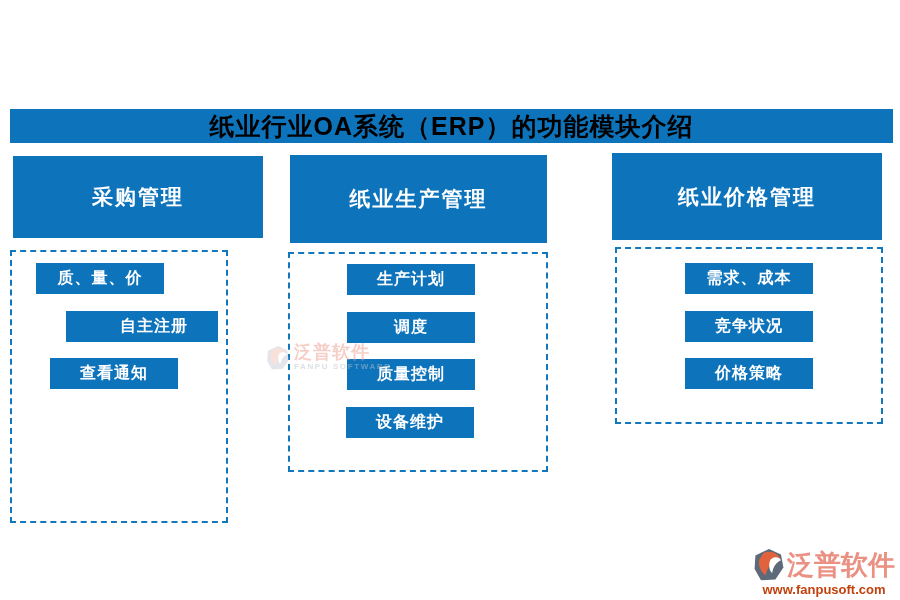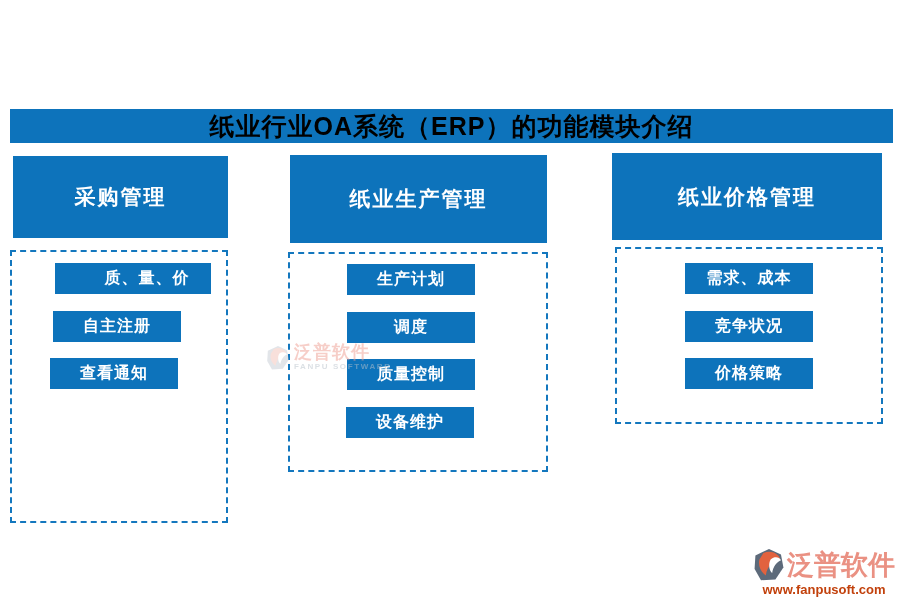--- a/index.html
+++ b/index.html
@@ -18,7 +18,7 @@
     position:absolute;background:#0d73bb;display:flex;align-items:center;justify-content:center;
     color:#ffffff;font-size:21px;font-weight:700;letter-spacing:2px;
   }
-  #hdr-1{left:13px;top:156px;width:215px;height:82px;}
+  #hdr-1{left:13px;top:156px;width:250px;height:82px;}
   #hdr-2{left:290px;top:155px;width:257px;height:88px;}
   #hdr-3{left:612px;top:153px;width:270px;height:87px;}
 

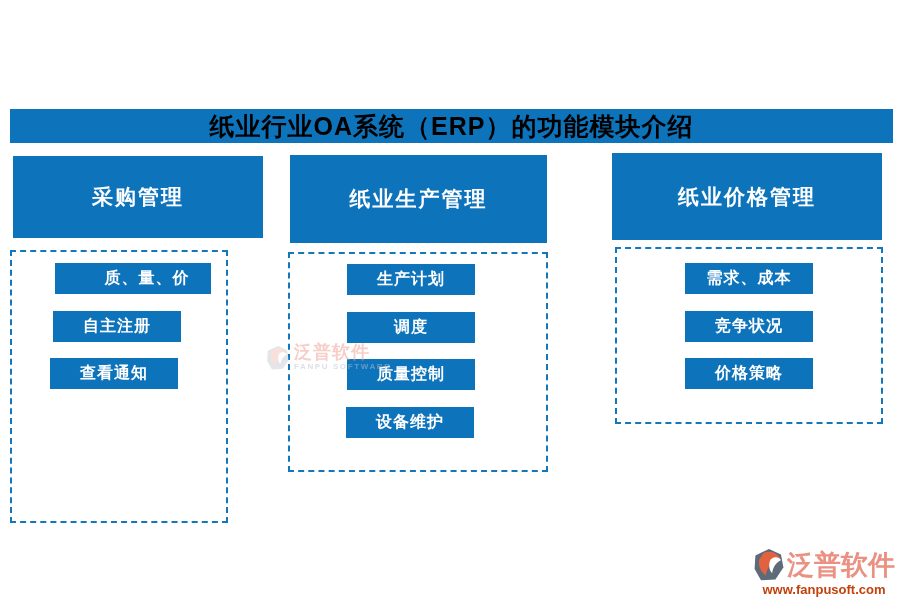--- a/index.html
+++ b/index.html
@@ -34,7 +34,7 @@
   }
 
   
-  #c1b1{left:55px;top:263px;padding-left:28px;} #c1b2{left:53px;top:311px;} #c1b3{left:50px;top:358px;}
+  #c1b1{left:36px;top:263px;} #c1b2{left:53px;top:311px;} #c1b3{left:50px;top:358px;}
   
   #c2b1{left:347px;top:264px;} #c2b2{left:347px;top:312px;} #c2b3{left:347px;top:359px;} #c2b4{left:346px;top:407px;}
   

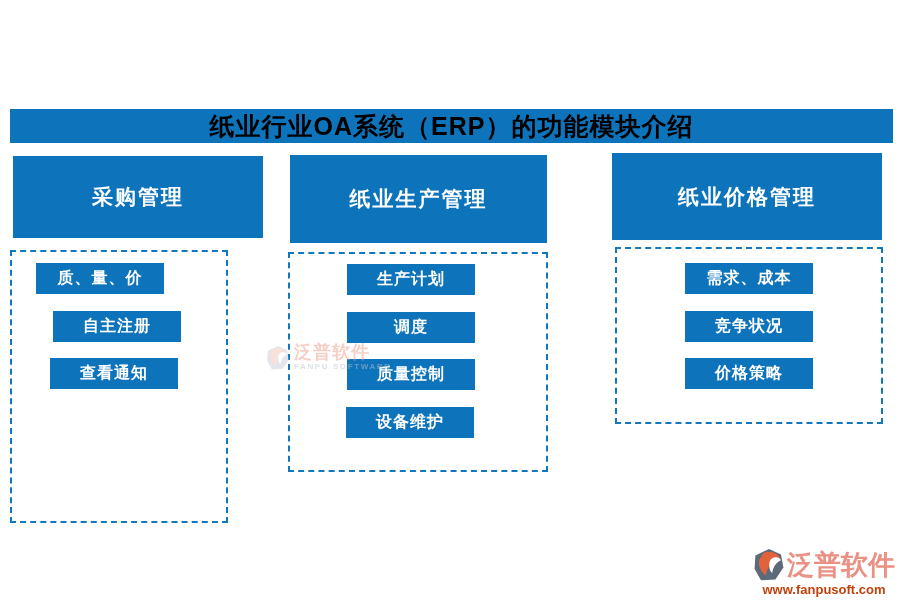--- a/index.html
+++ b/index.html
@@ -34,7 +34,7 @@
   }
 
   
-  #c1b1{left:36px;top:263px;} #c1b2{left:53px;top:311px;} #c1b3{left:50px;top:358px;}
+  #c1b1{left:36px;top:263px;} #c1b2{left:66px;top:311px;padding-left:24px;} #c1b3{left:50px;top:358px;}
   
   #c2b1{left:347px;top:264px;} #c2b2{left:347px;top:312px;} #c2b3{left:347px;top:359px;} #c2b4{left:346px;top:407px;}
   

